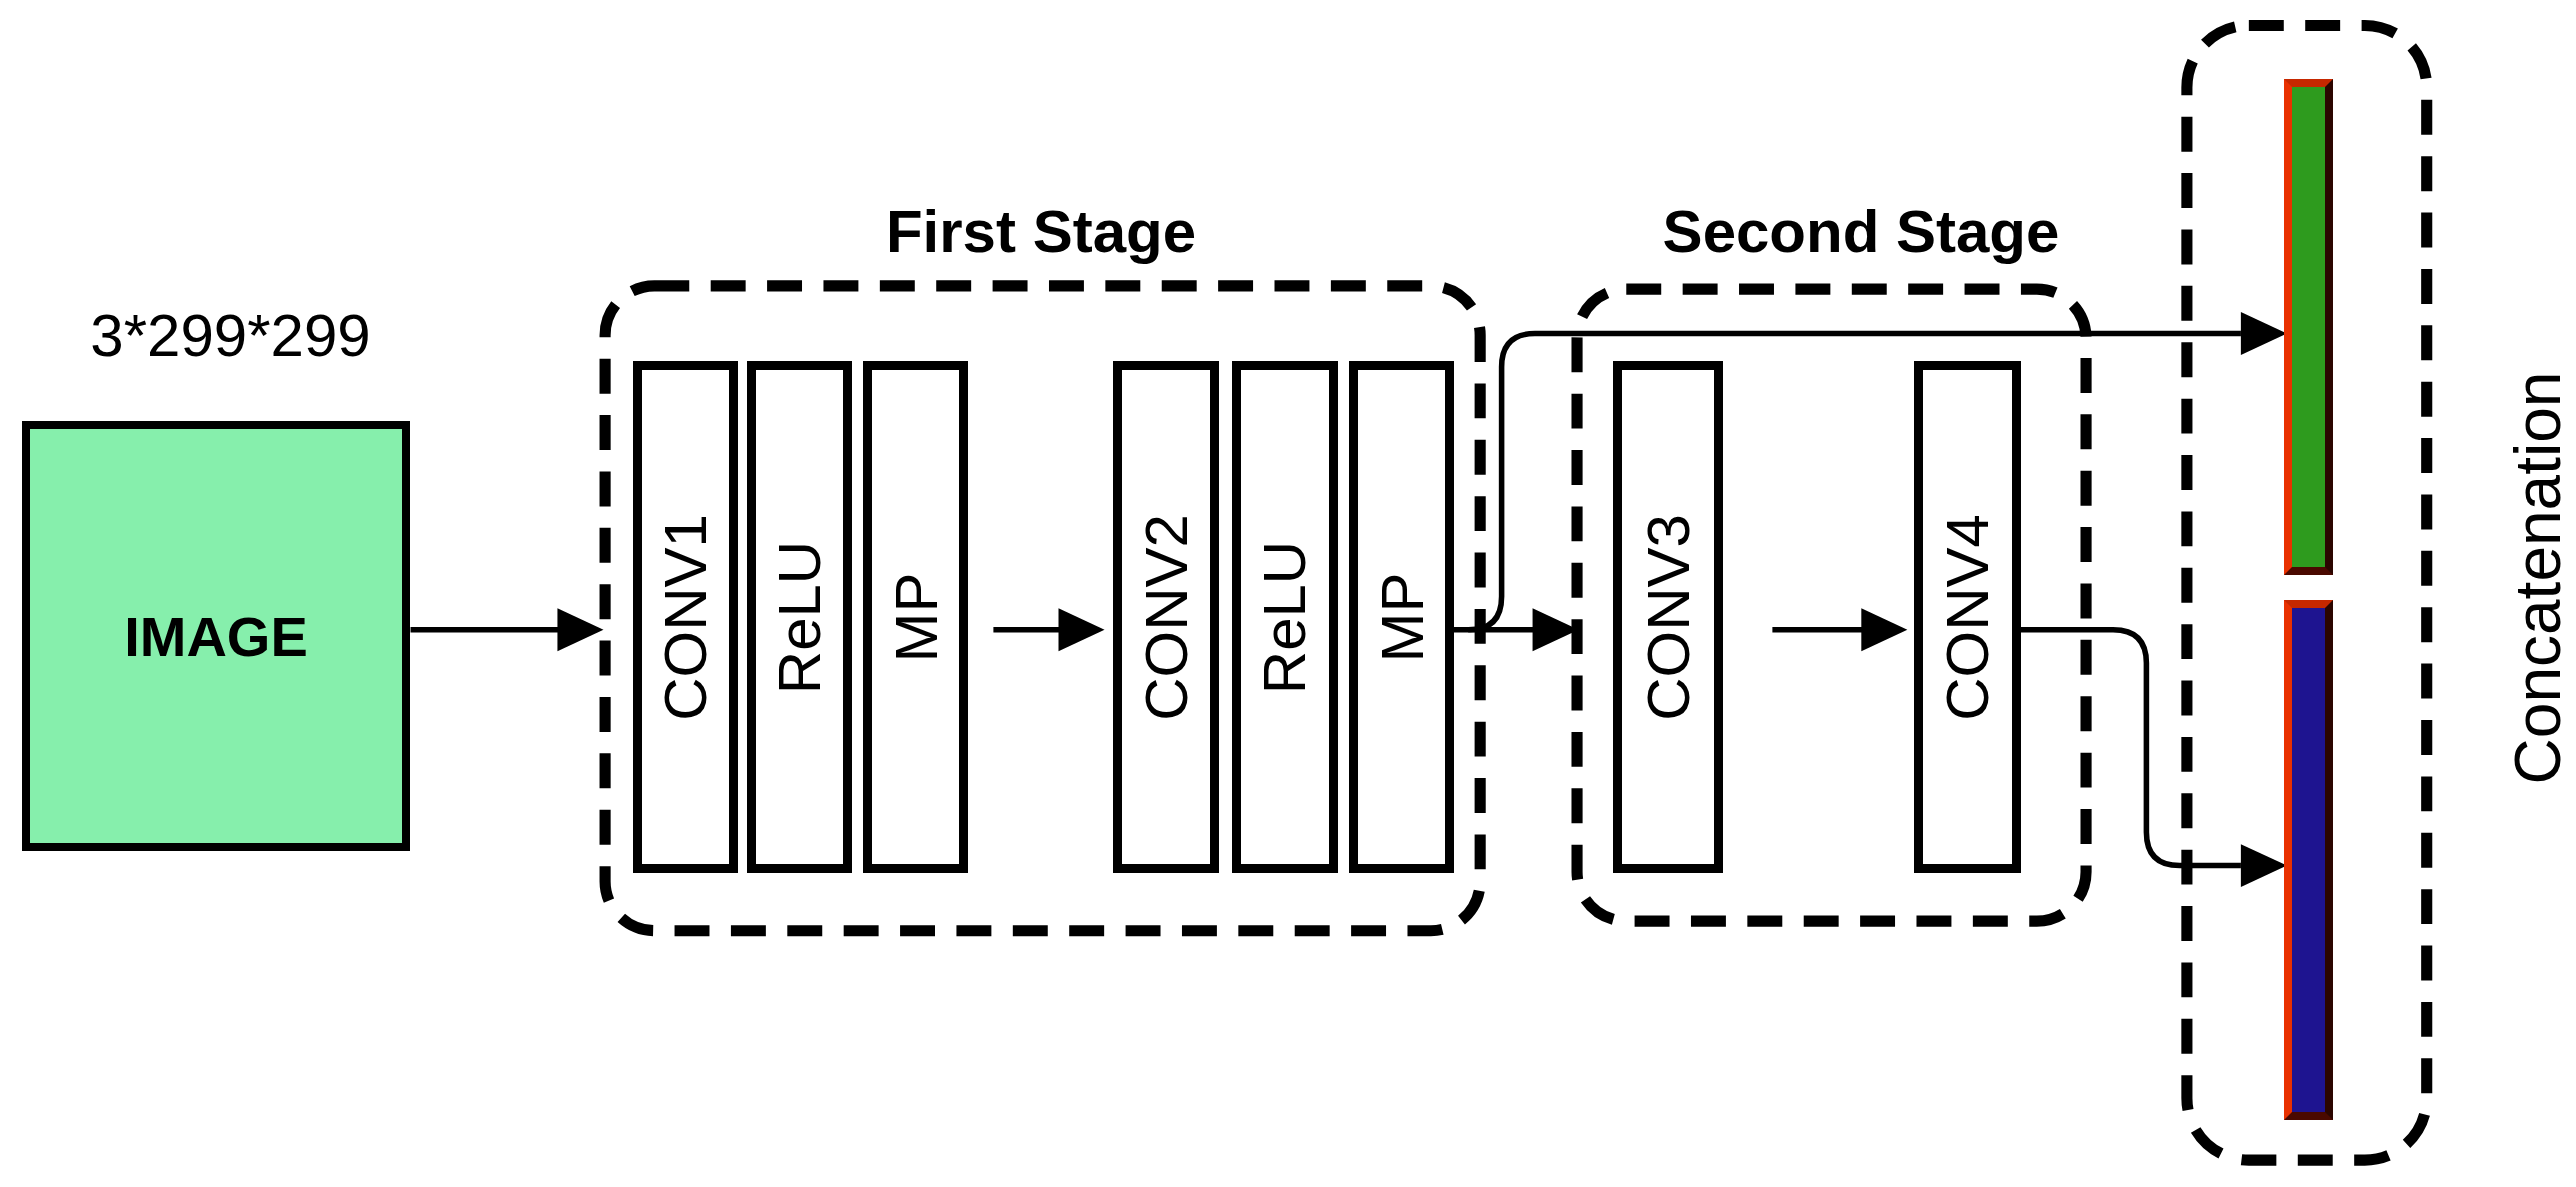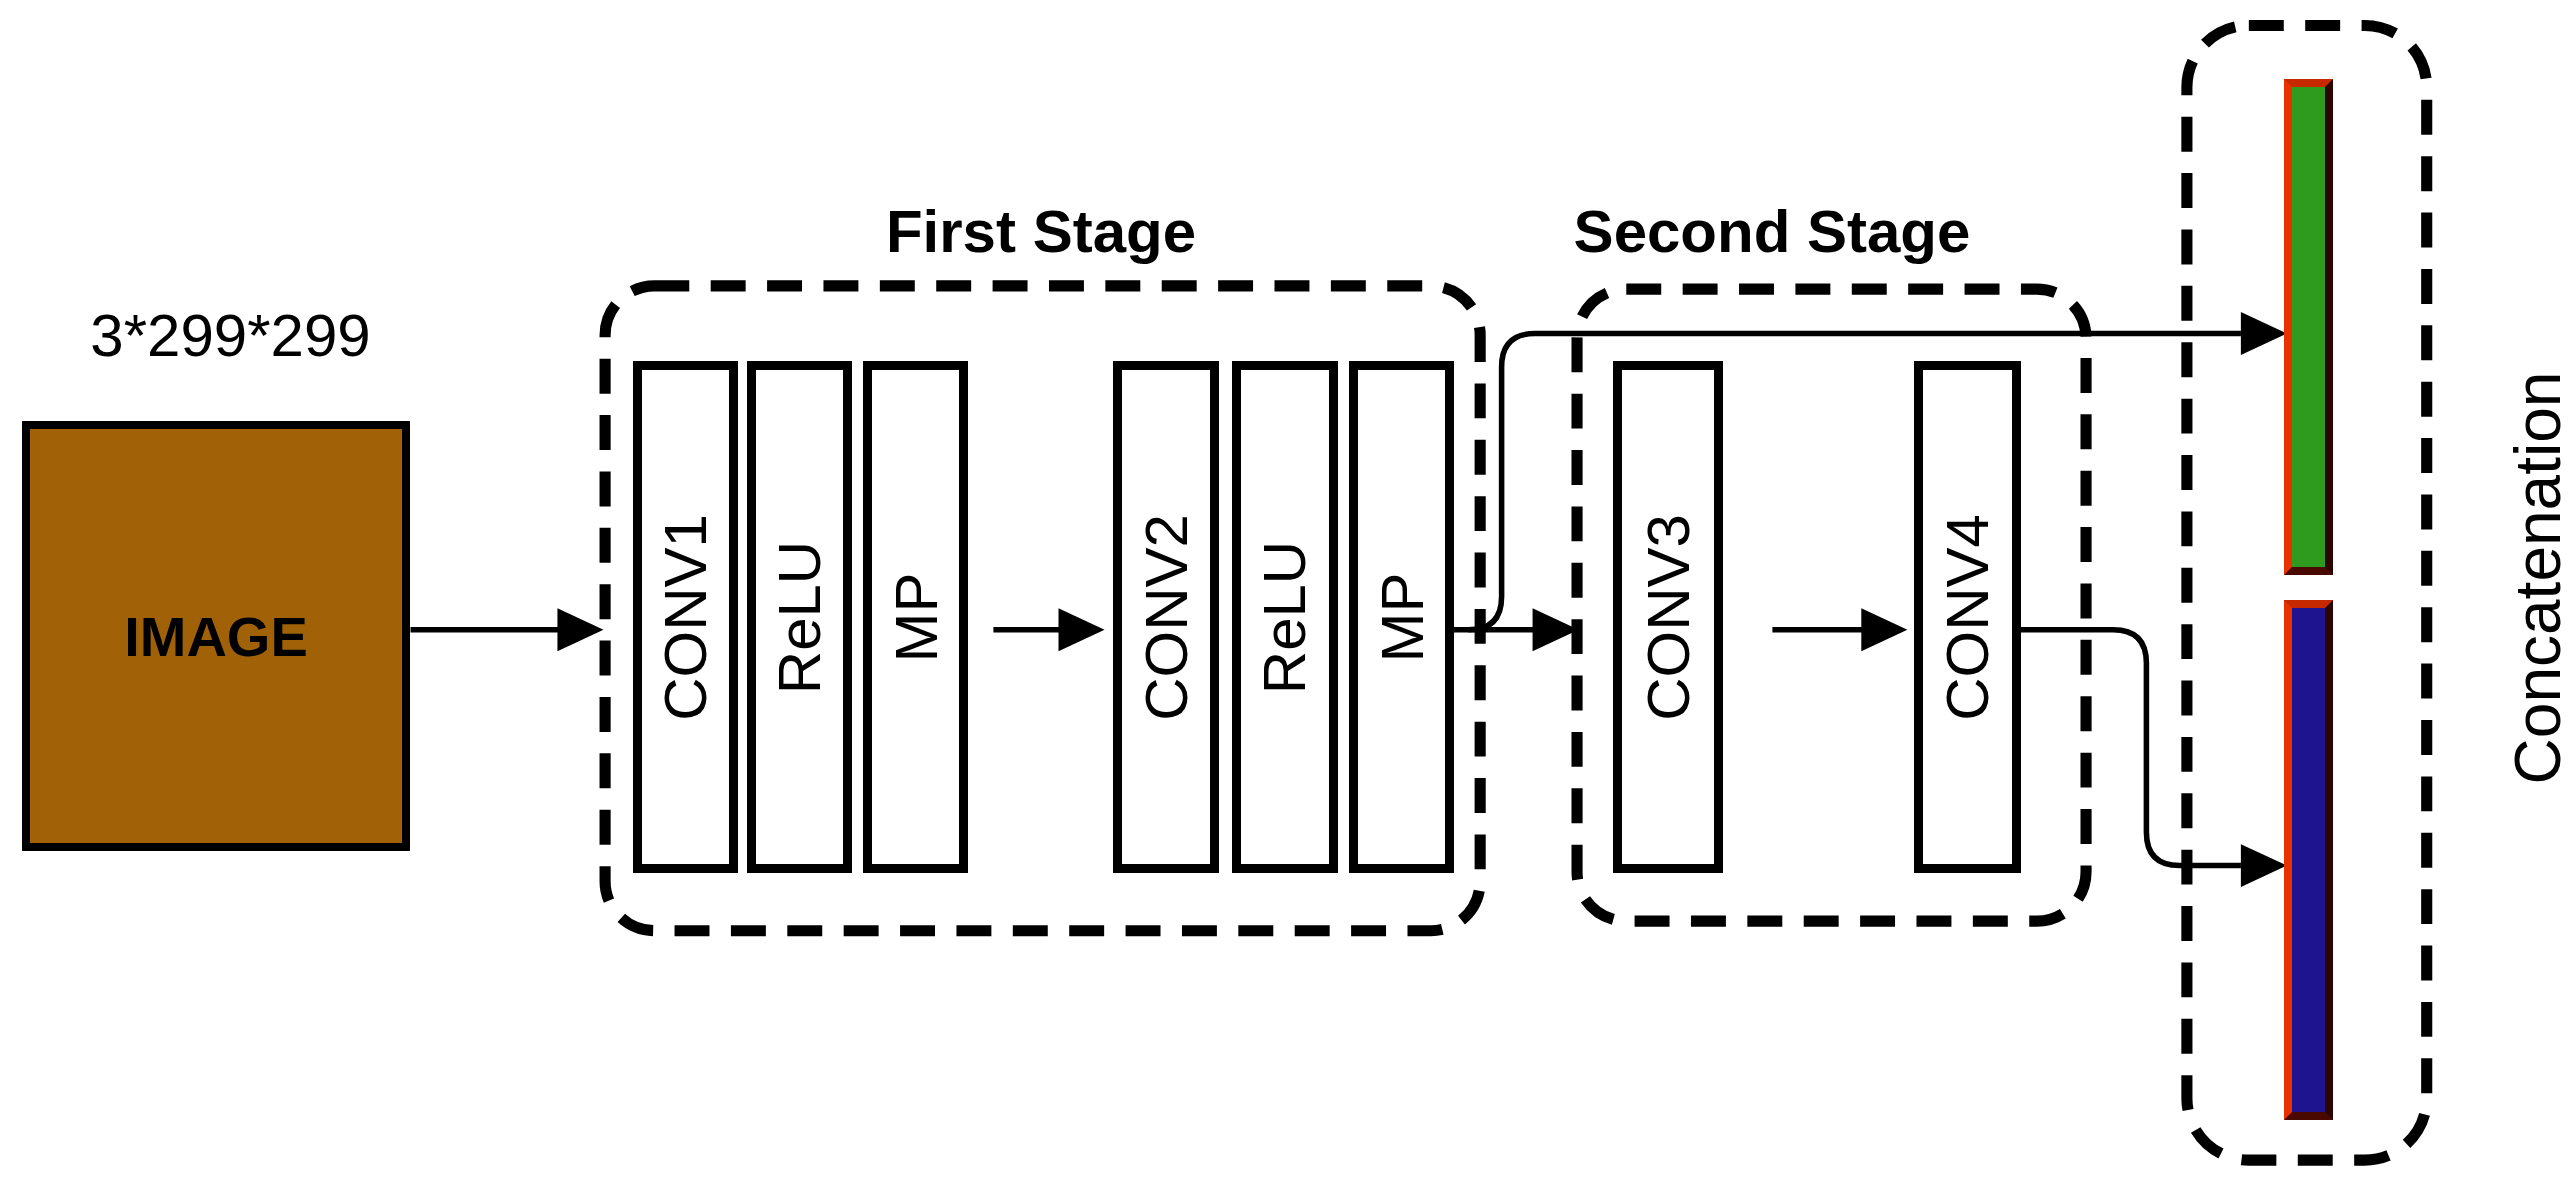--- a/index.html
+++ b/index.html
@@ -119,7 +119,7 @@
   </div>
 
   <div class="label title" style="left:763px; top:202px;">First Stage</div>
-  <div class="label title" style="left:1494px; top:202px;">Second Stage</div>
+  <div class="label title" style="left:1583px; top:202px;">Second Stage</div>
 
   <div class="vbox" style="left:633px;  width:105px;">
     <span>CONV1</span>

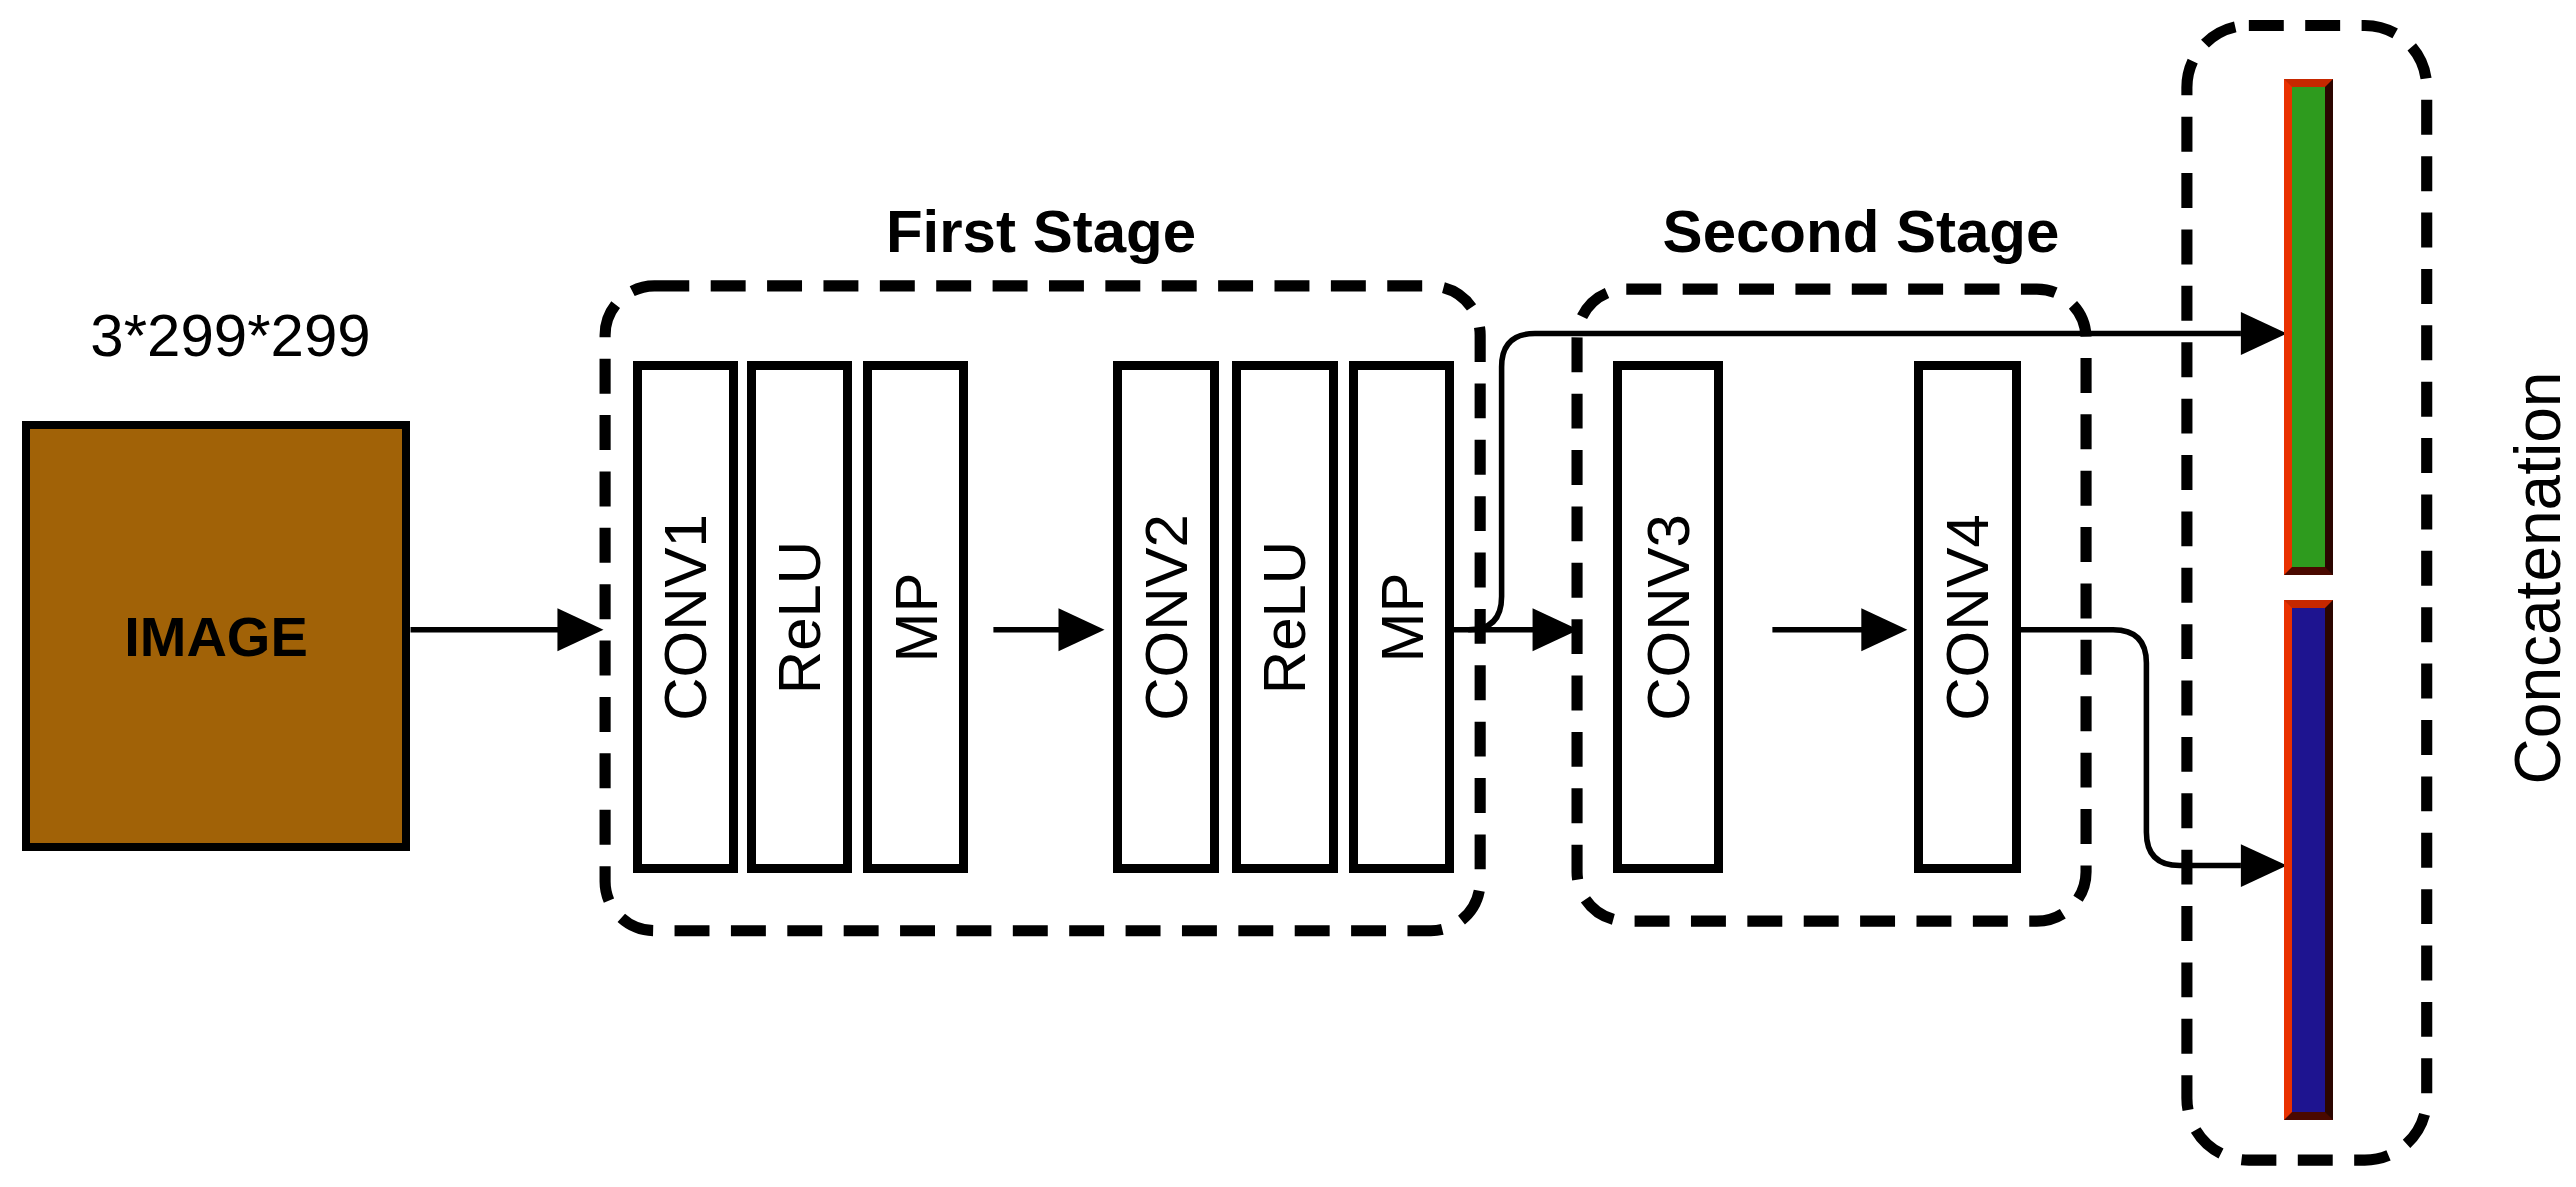--- a/index.html
+++ b/index.html
@@ -40,7 +40,7 @@
     width: 388px; height: 430px;
     box-sizing: border-box;
     border: 8.7px solid #000;
-    background: #a16207;
+    background: #86efac;
     display: flex;
     align-items: center;
     justify-content: center;

